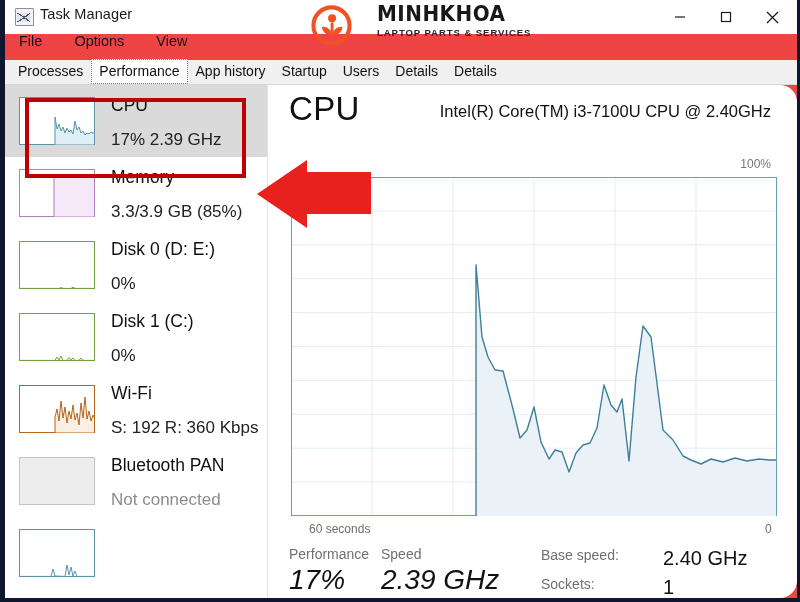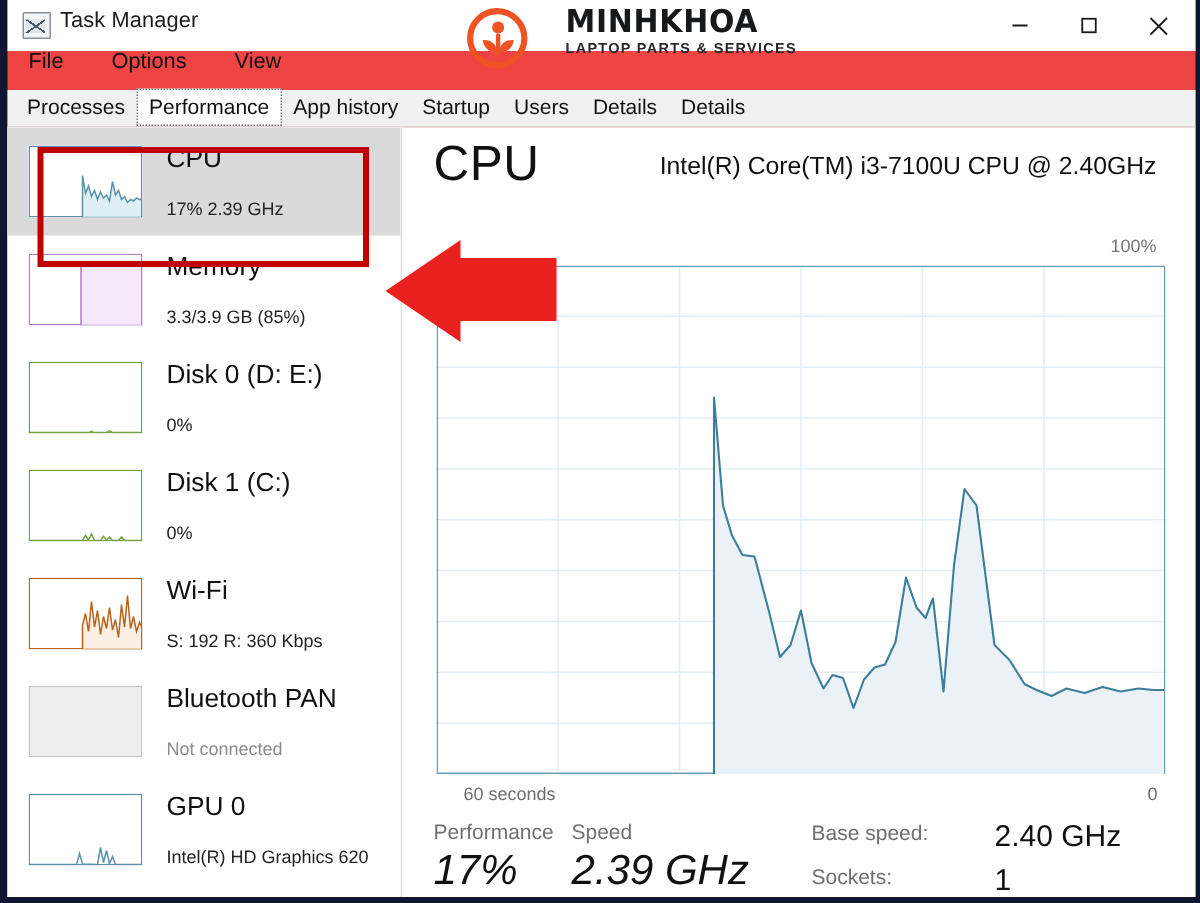--- a/index.html
+++ b/index.html
@@ -86,7 +86,7 @@
 
   
   .content{
-    position:absolute;left:0;top:85px;right:0;bottom:0;background:#ffffff;
+    position:absolute;left:0;top:85px;right:0;bottom:0;background:#ffffff;border-radius:17px;
   }
 
   

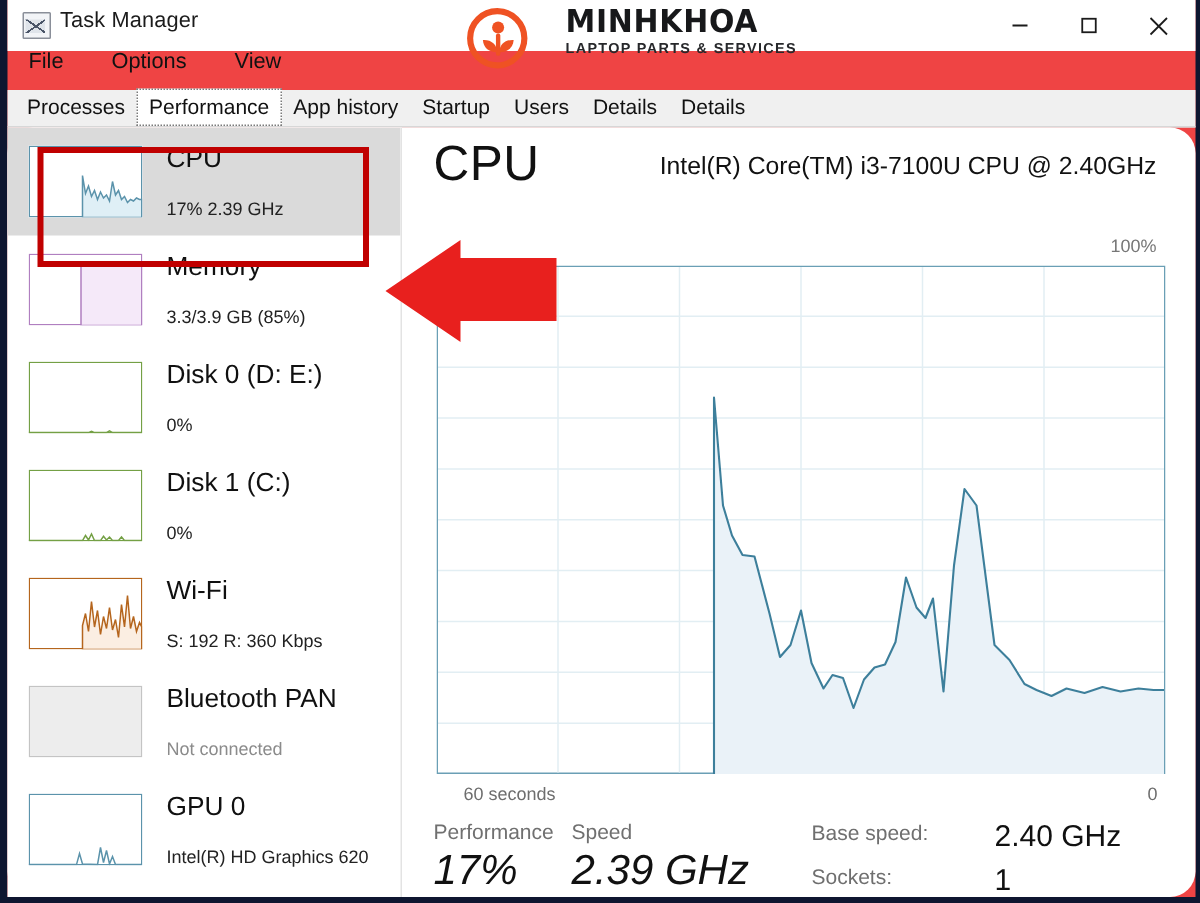--- a/index.html
+++ b/index.html
@@ -108,7 +108,7 @@
   .thumb svg{position:absolute;left:0;top:0;width:100%;height:100%;}
   .side-txt{margin-left:16px;display:flex;flex-direction:column;justify-content:center;}
   .side-name{font-size:17.5px;color:#101010;line-height:22px;}
-  .side-sub{font-size:12px;color:#222;line-height:19px;margin-top:14px;}
+  .side-sub{font-size:17px;color:#222;line-height:19px;margin-top:14px;}
   .side-sub.muted{color:#8b8b8b;}
 
   

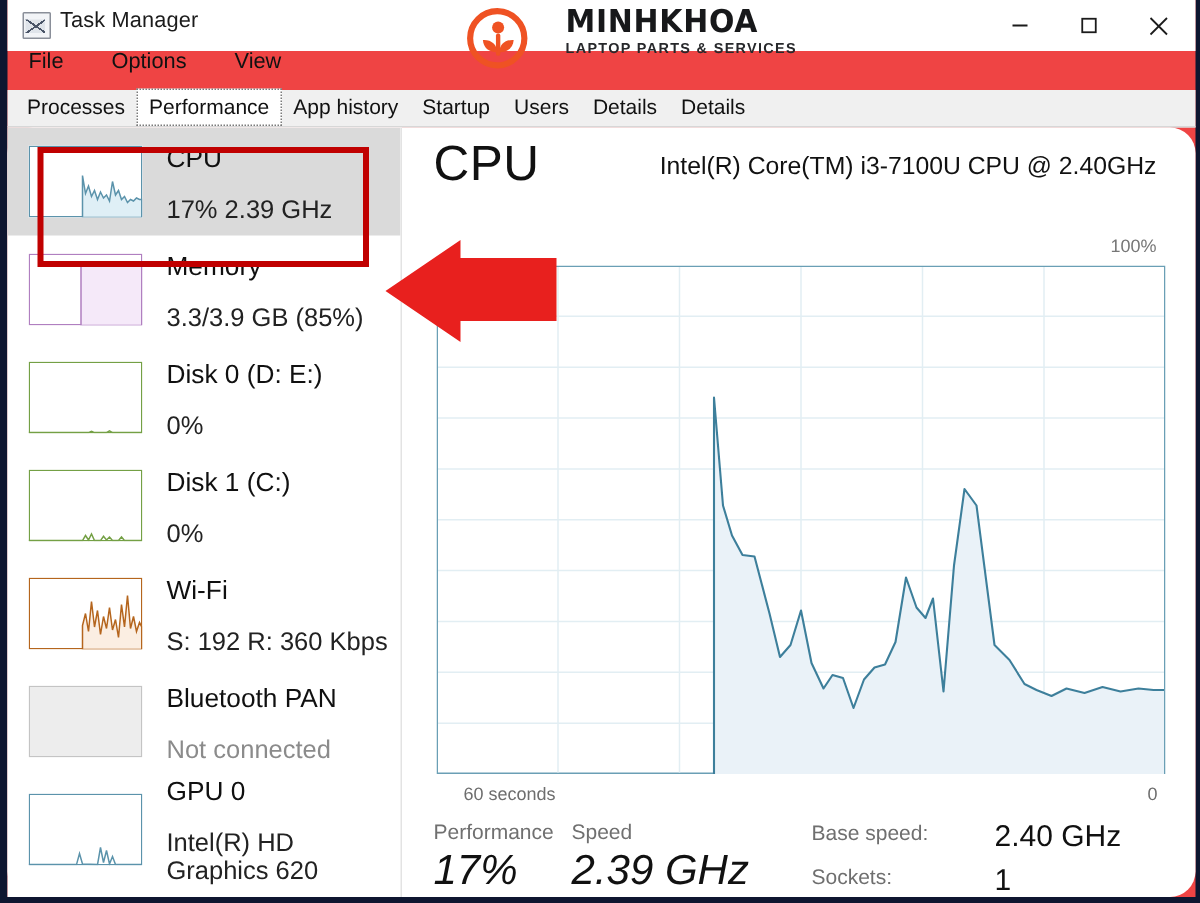--- a/index.html
+++ b/index.html
@@ -308,10 +308,6 @@
             <rect x="0.5" y="0.5" width="75" height="47" fill="#fff" stroke="#5b93ab" stroke-width="1"></rect>
             <path d="M0,47.4 L32,47.4 L34,40 L36,47 L46,47.4 L48,36 L50,46 L52,38 L54,47 L56,42 L58,47.4 L75.5,47.4" fill="none" stroke="#5b93ab" stroke-width="1"></path>
           </svg>
-        </div>
-        <div class="side-txt">
-          <div class="side-name">GPU 0</div>
-          <div class="side-sub">Intel(R) HD Graphics 620</div>
         </div>
       </div>
 

